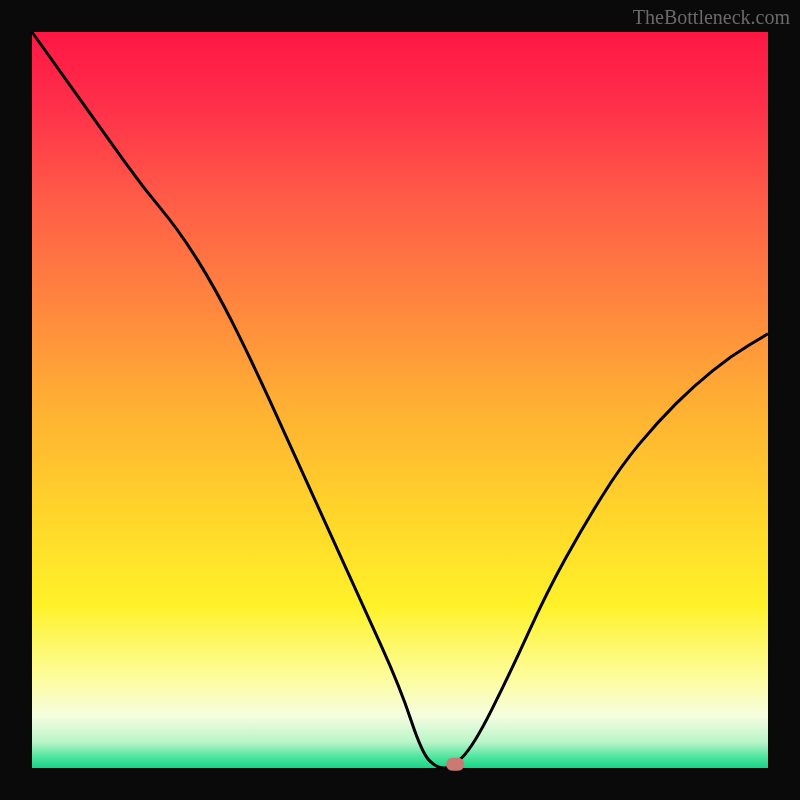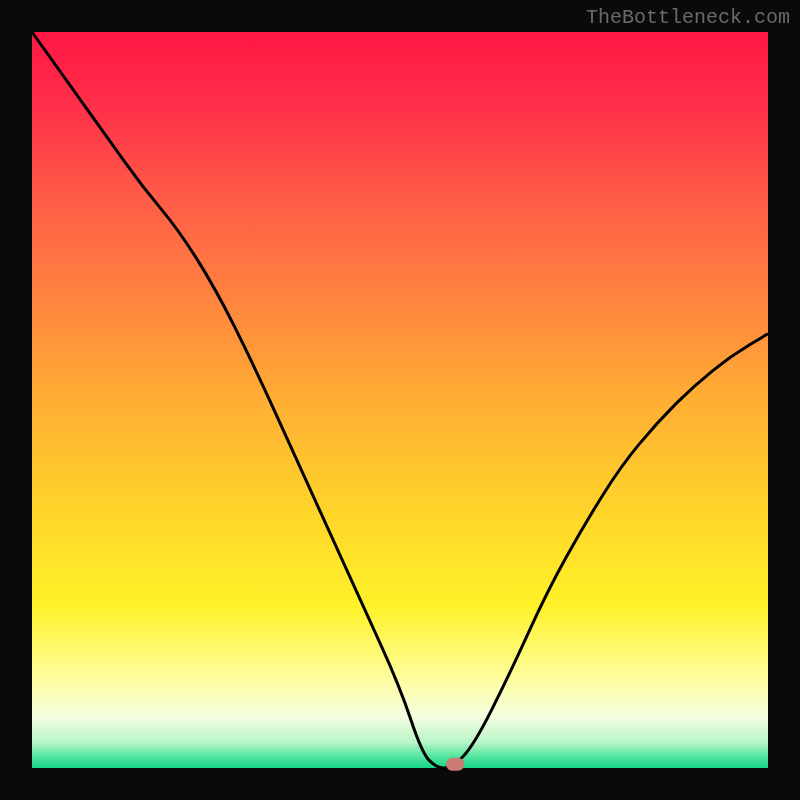--- a/index.html
+++ b/index.html
@@ -19,7 +19,7 @@
     position: absolute;
     top: 6px;
     right: 10px;
-    font-family: Liberation Mono, monospace;
+    font-family: Liberation Serif, serif;
     font-size: 20px;
     color: #6a6a6a;
     z-index: 10;

